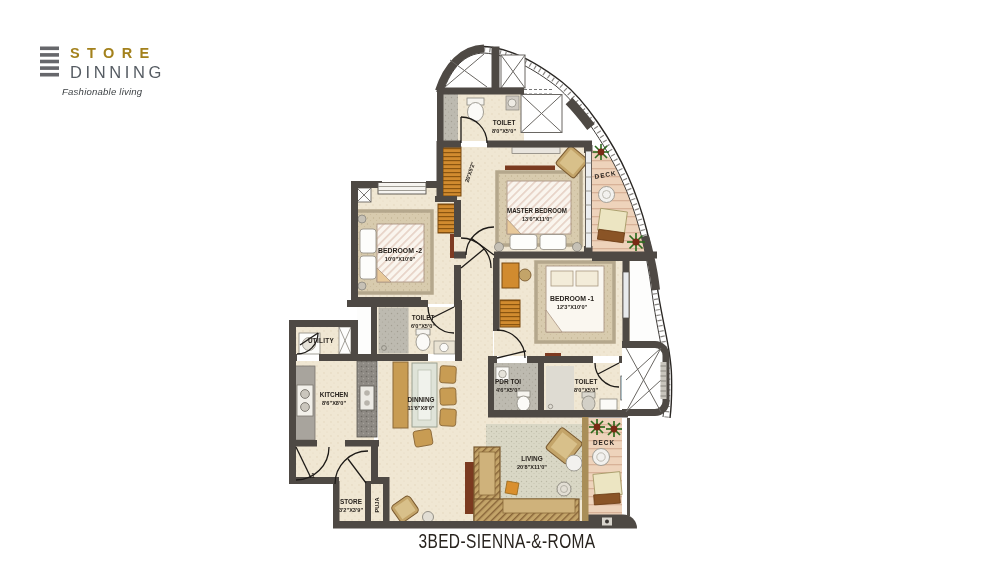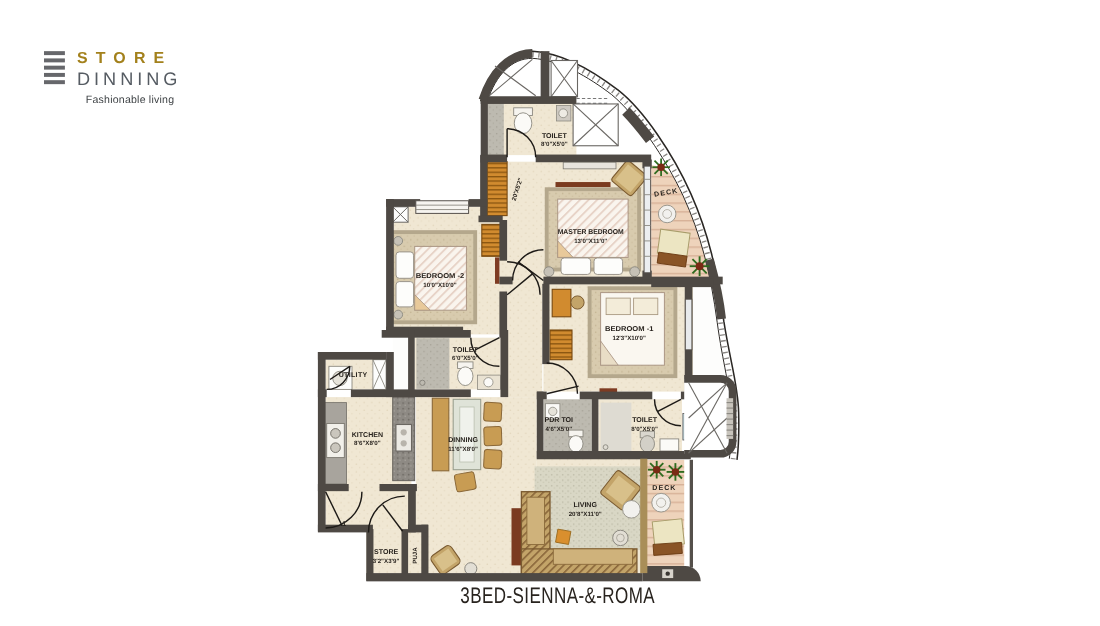--- a/index.html
+++ b/index.html
@@ -7,7 +7,7 @@
 .logo{position:absolute;left:0;top:0;}
 #lodha{position:absolute;left:70px;top:44.5px;font-size:14.5px;font-weight:bold;letter-spacing:7.4px;color:#a3811c;}
 #fior{position:absolute;left:70px;top:62.5px;font-size:16.5px;font-weight:normal;letter-spacing:3.6px;color:#565c63;}
-#tag{position:absolute;left:78px;top:86px;font-size:9.6px;color:#3e4245;letter-spacing:0.2px;}
+#tag{position:absolute;left:62px;top:86px;font-size:9.6px;color:#3e4245;letter-spacing:0.2px;font-style:italic;}
 svg{position:absolute;left:0;top:0;}
 text{font-family:"Liberation Sans",sans-serif;fill:#28231e;}
 .rm{font-size:6.4px;font-weight:bold;text-anchor:middle;}

